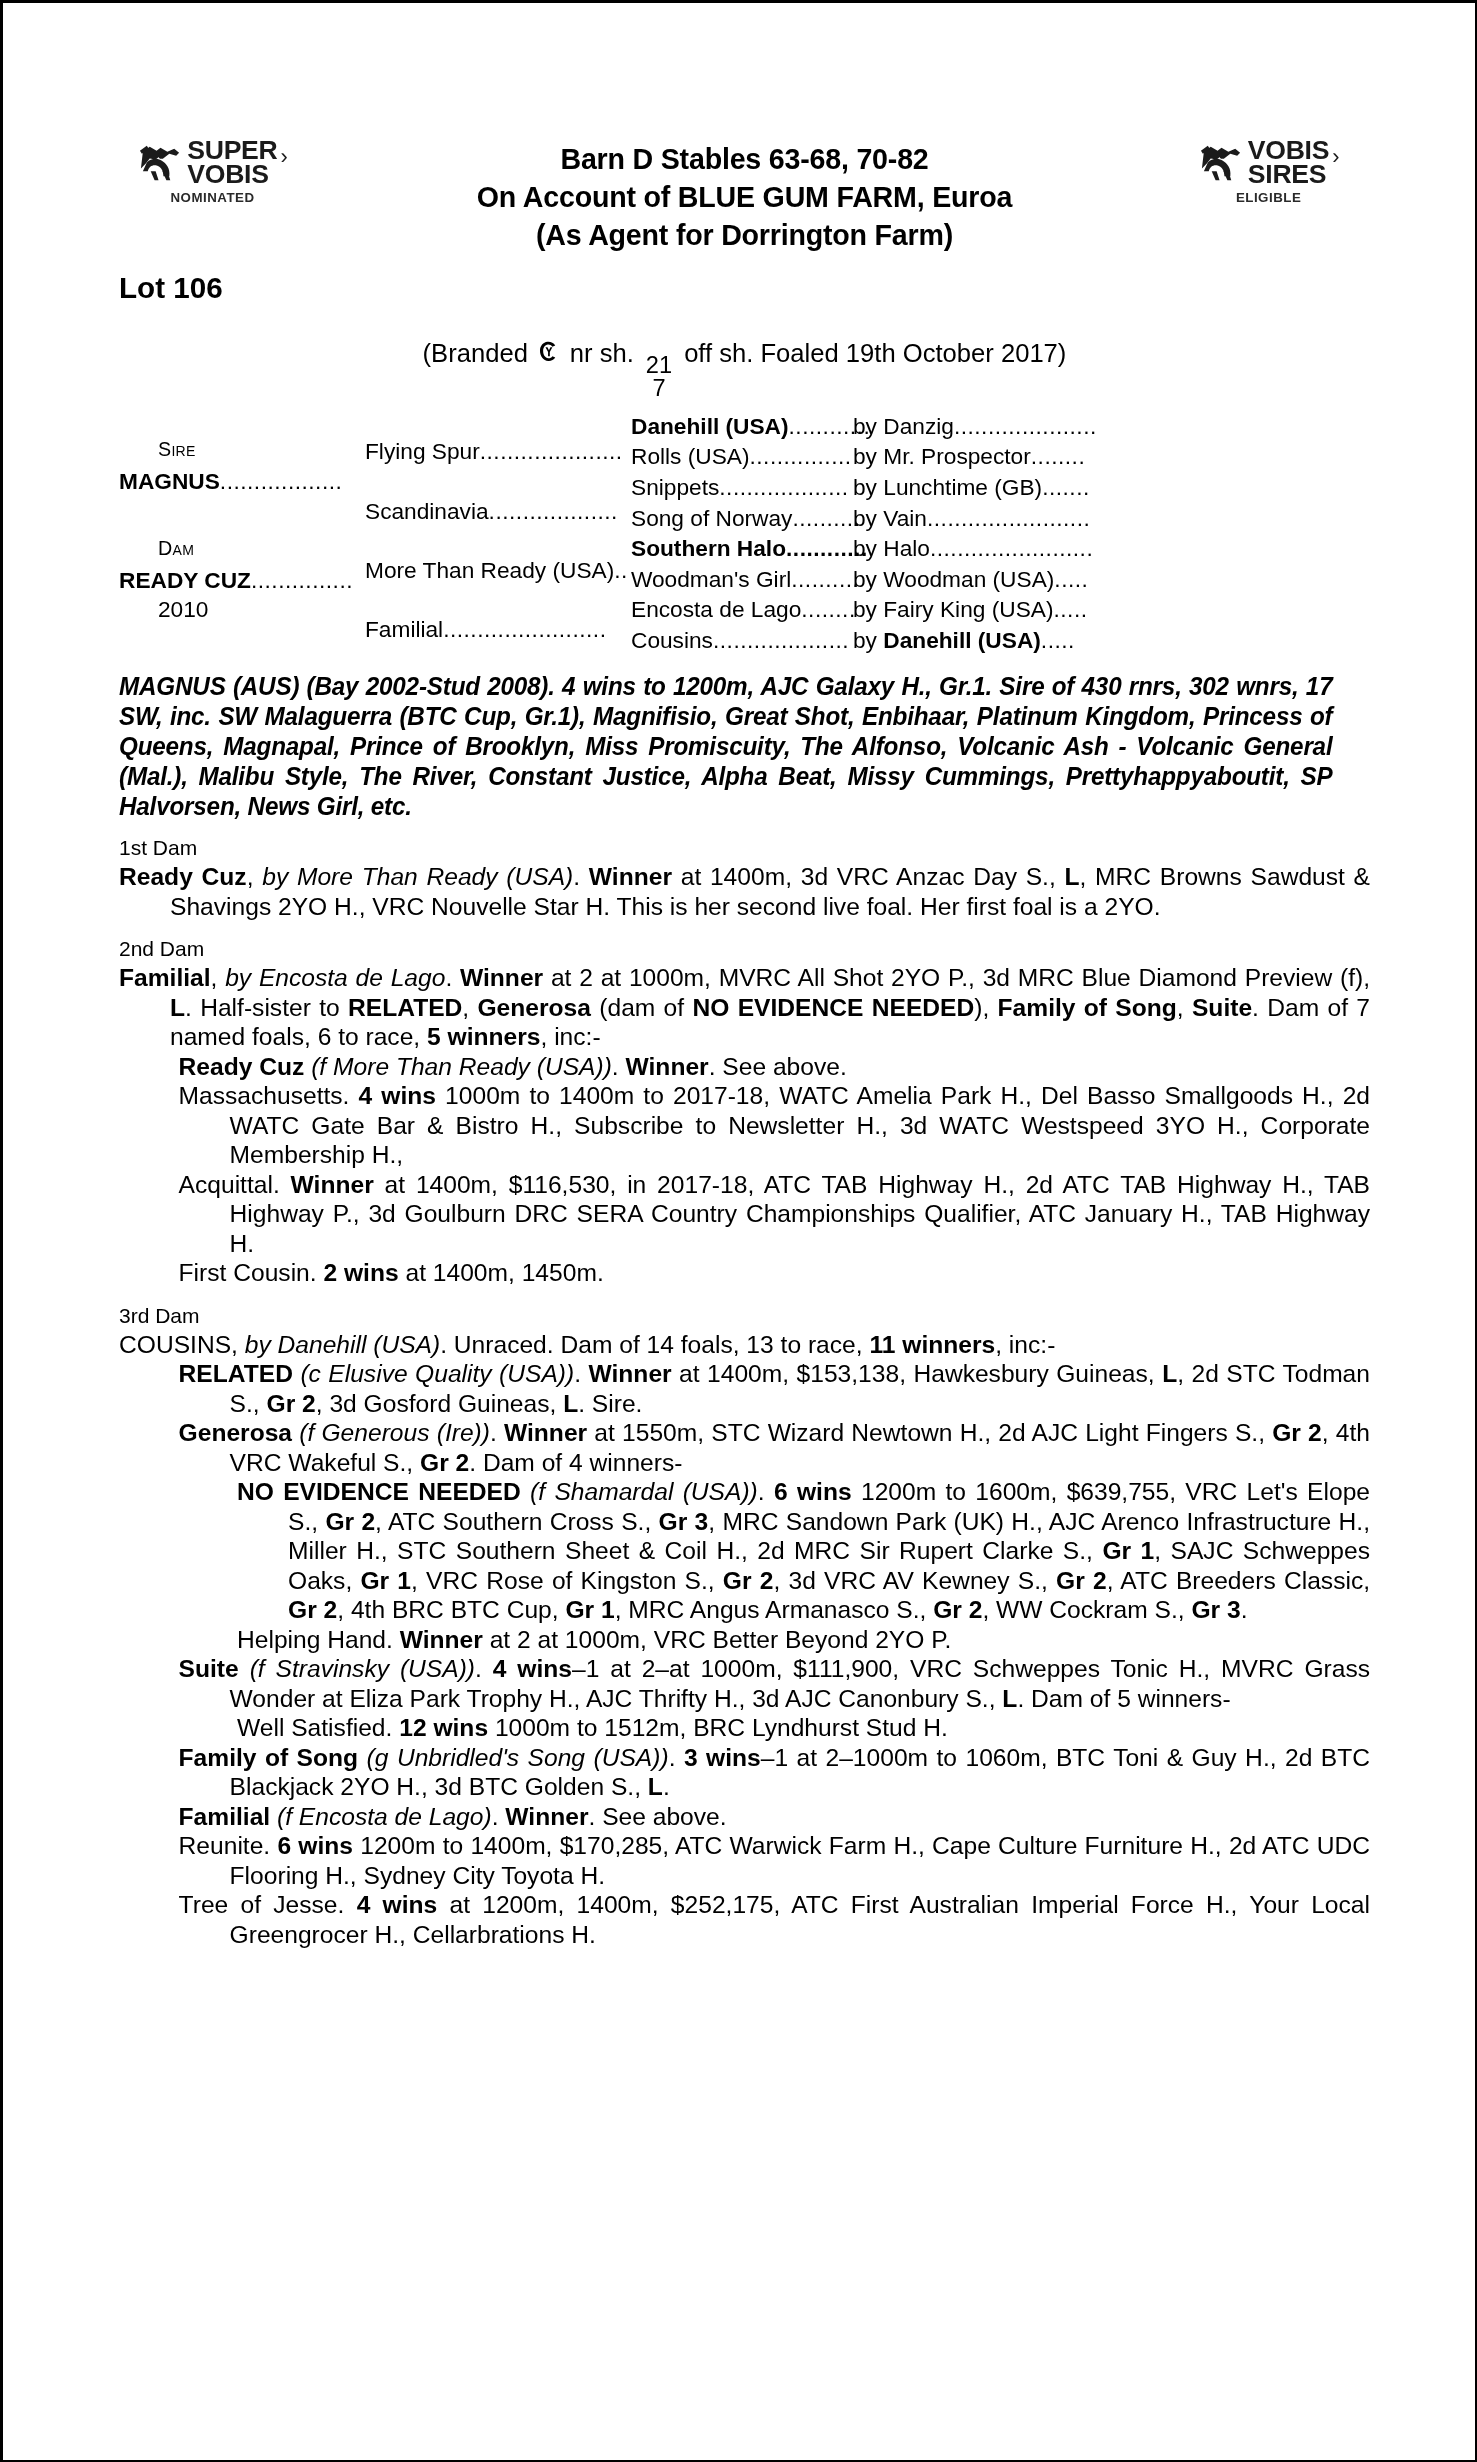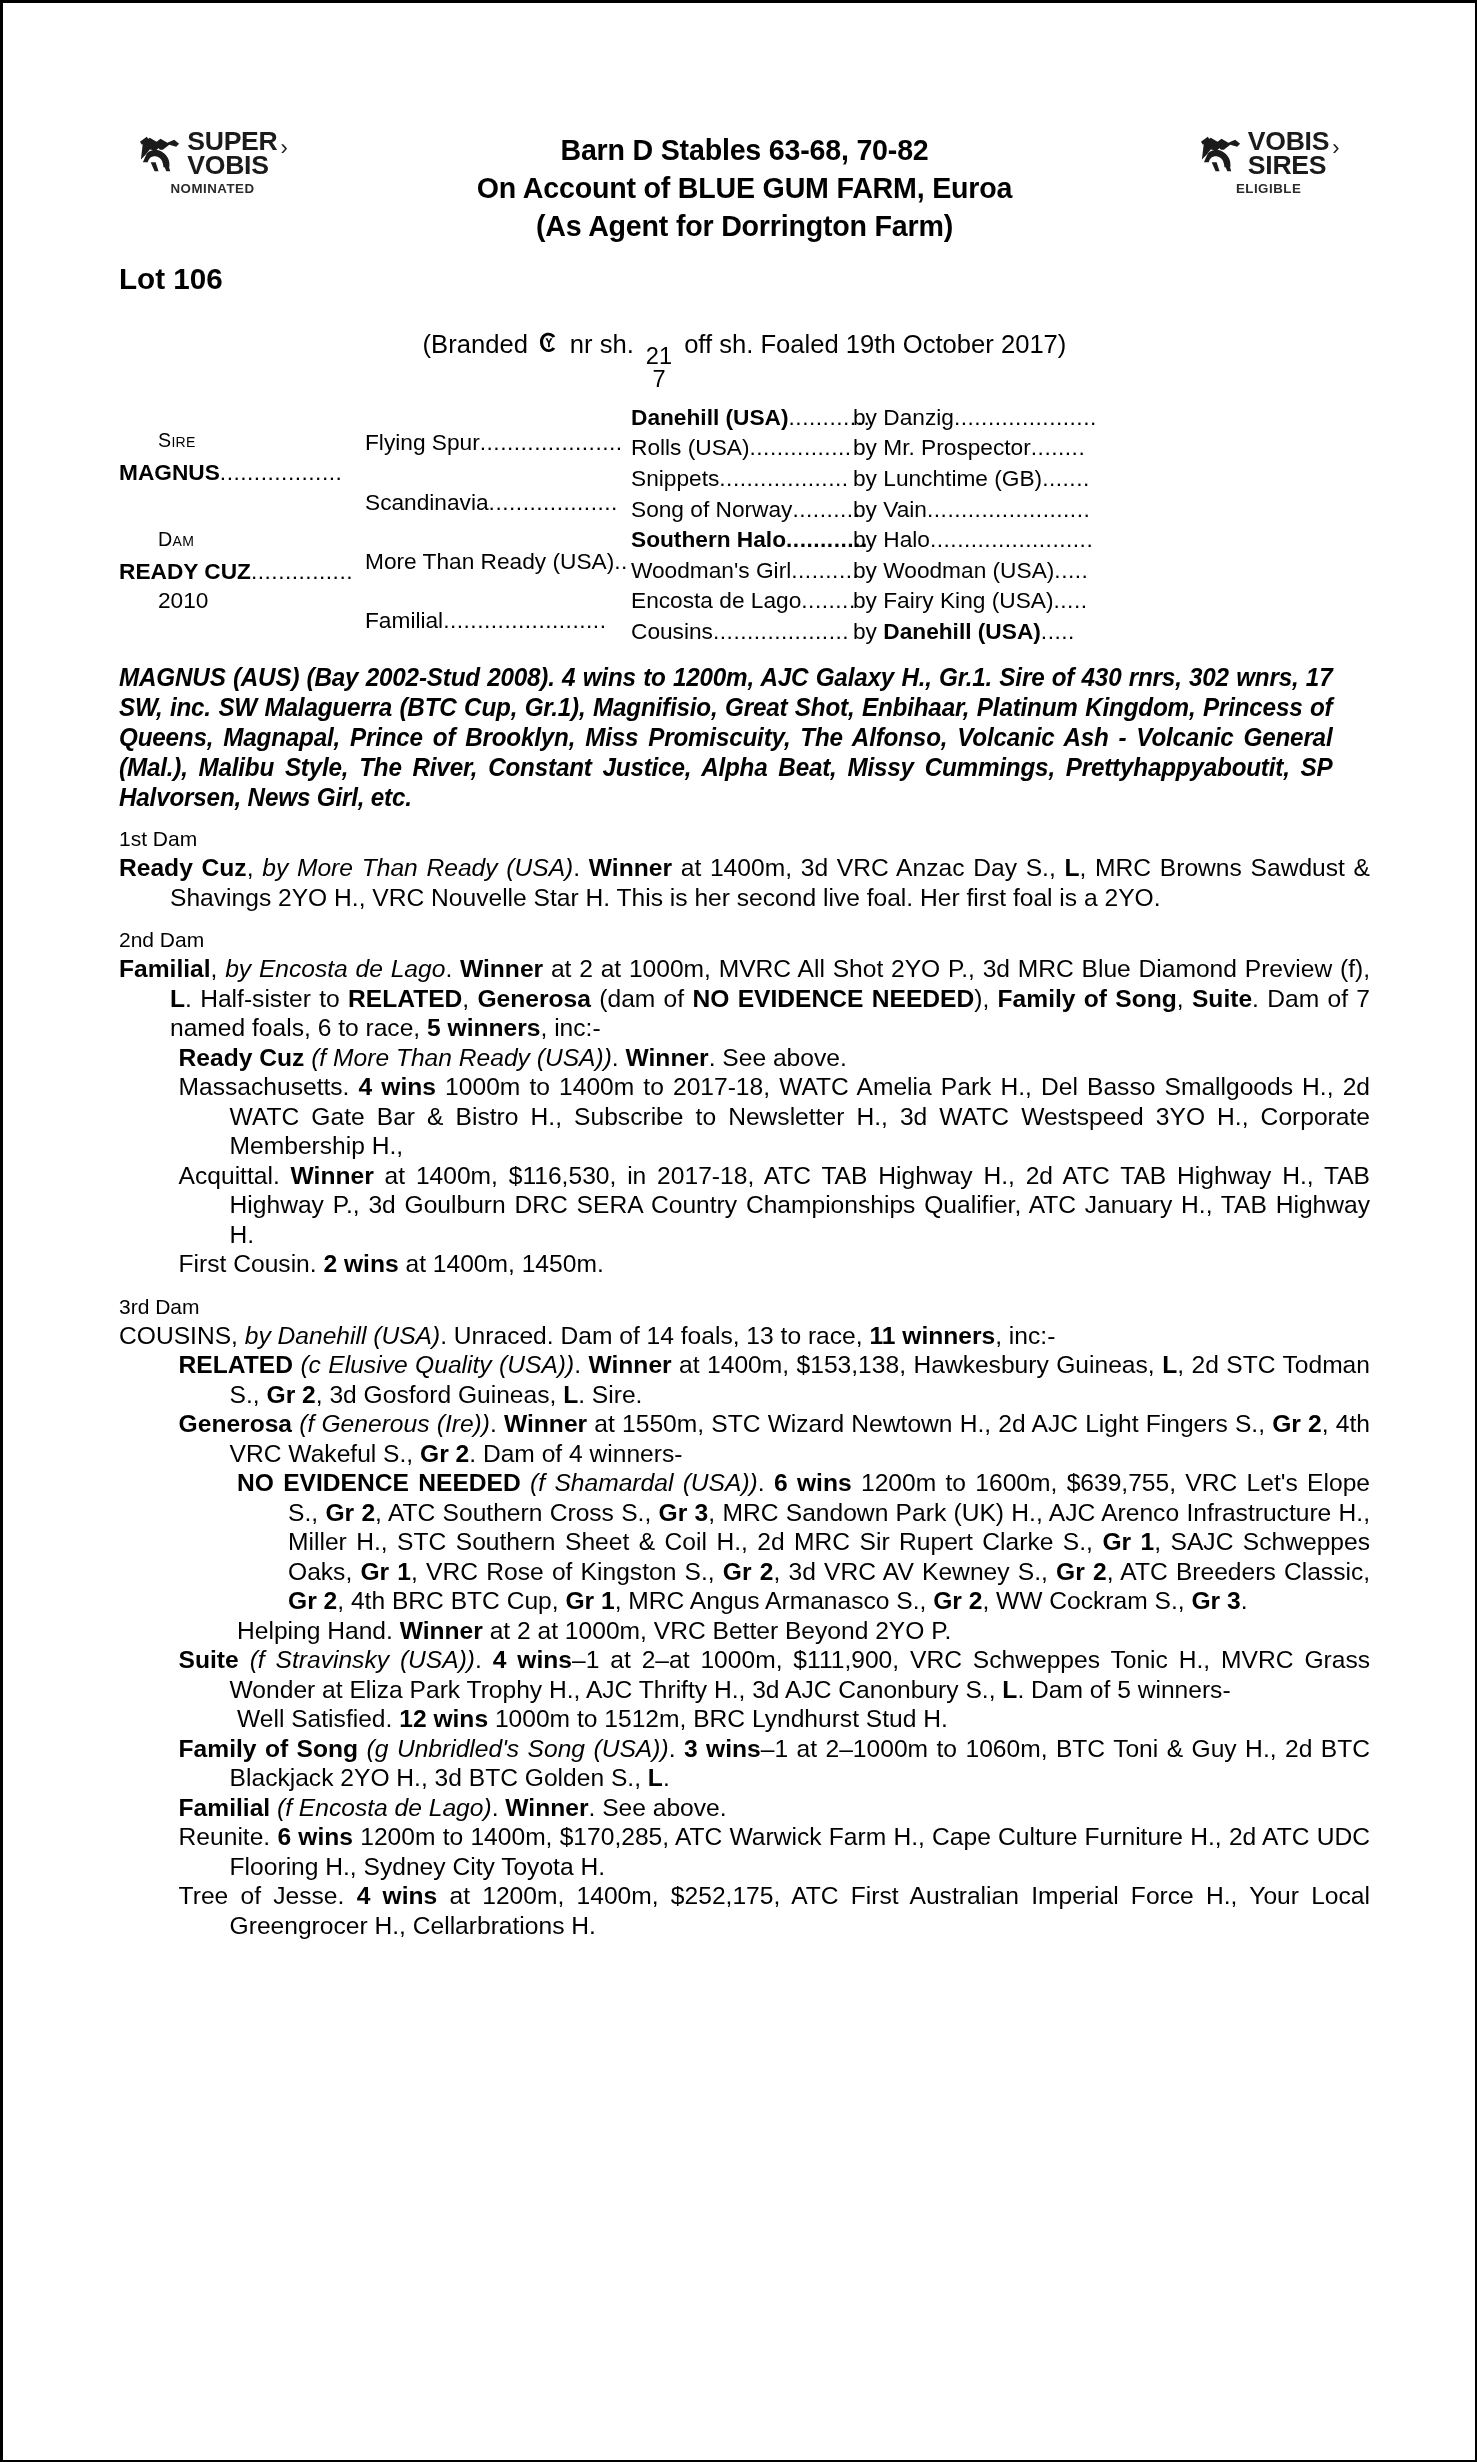--- a/index.html
+++ b/index.html
@@ -28,7 +28,7 @@
   #content {
     position: absolute;
     left: 116px;
-    top: 126px;
+    top: 135px;
     width: 1251px;
   }
 

